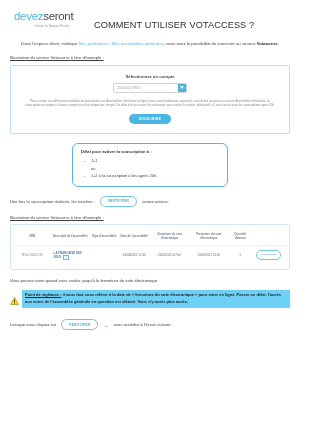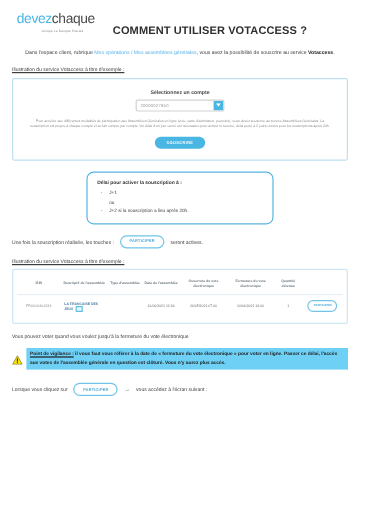--- a/index.html
+++ b/index.html
@@ -94,7 +94,7 @@
   <div class="header">
     <div class="logo-block">
       <div class="logo">
-        <span class="easy">devez</span><span class="bourse">chaque</span>
+        <span class="easy">devez</span><span class="bourse">seront</span>
       </div>
       <div class="logo-tag">Groupe La Banque Postale</div>
     </div>

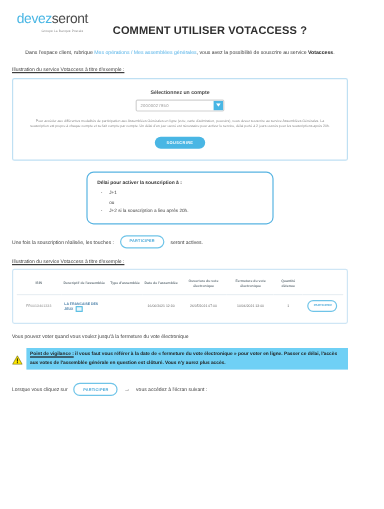--- a/index.html
+++ b/index.html
@@ -20,7 +20,7 @@
   .logo .bourse{color:#4a4a4a;}
   .logo-tag{font-size:2.6px;color:#8d8d8d;letter-spacing:.15px;margin-top:2.5px;text-align:center;
             transform:scale(1.0);white-space:nowrap;}
-  .title{flex:1;font-size:9.2px;font-weight:bold;color:#2f2f2f;letter-spacing:.1px;
+  .title{flex:1;font-size:9.2px;font-weight:normal;color:#2f2f2f;letter-spacing:.1px;
          padding-top:9px;padding-left:4px;}
 
   

